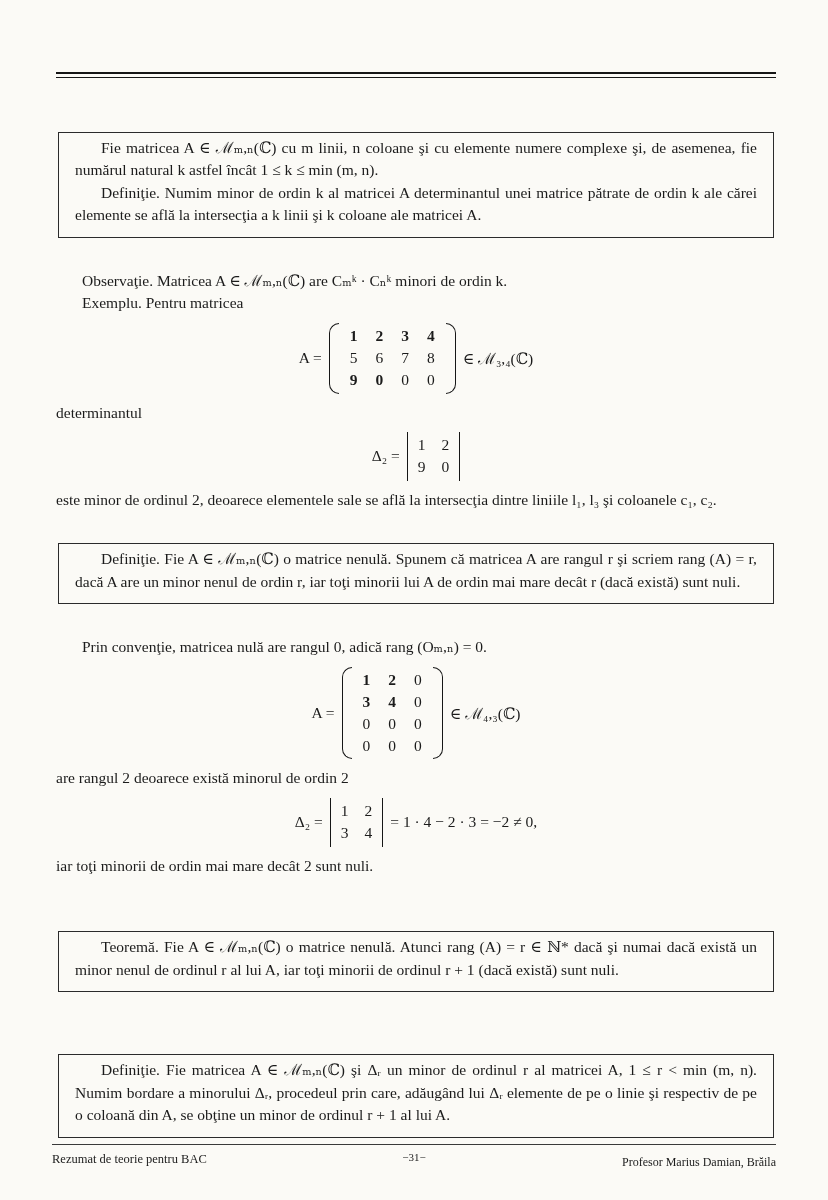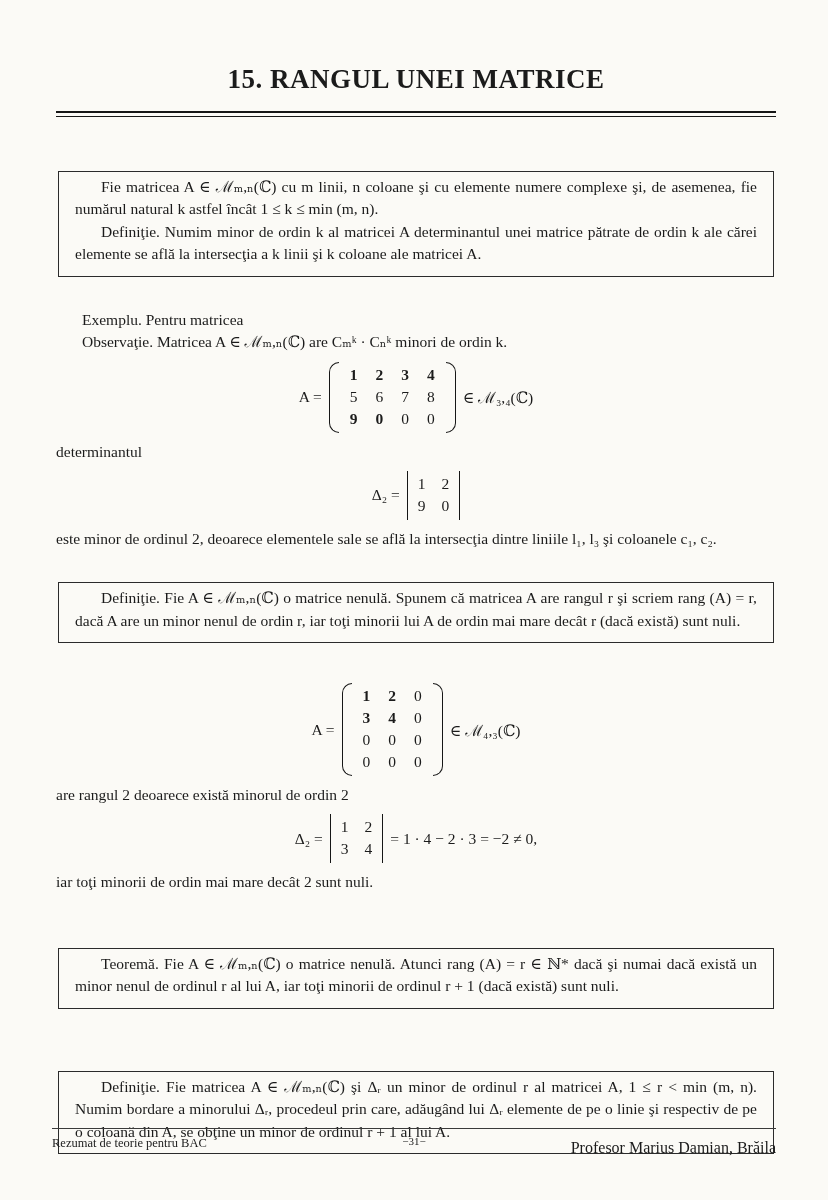--- a/index.html
+++ b/index.html
@@ -59,7 +59,6 @@
 
 <div class="page">
 
-  <h1 class="title">15. RANGUL UNEI MATRICE</h1>
   <div class="double-rule"></div>
 
   <div class="spacer-lg"></div>

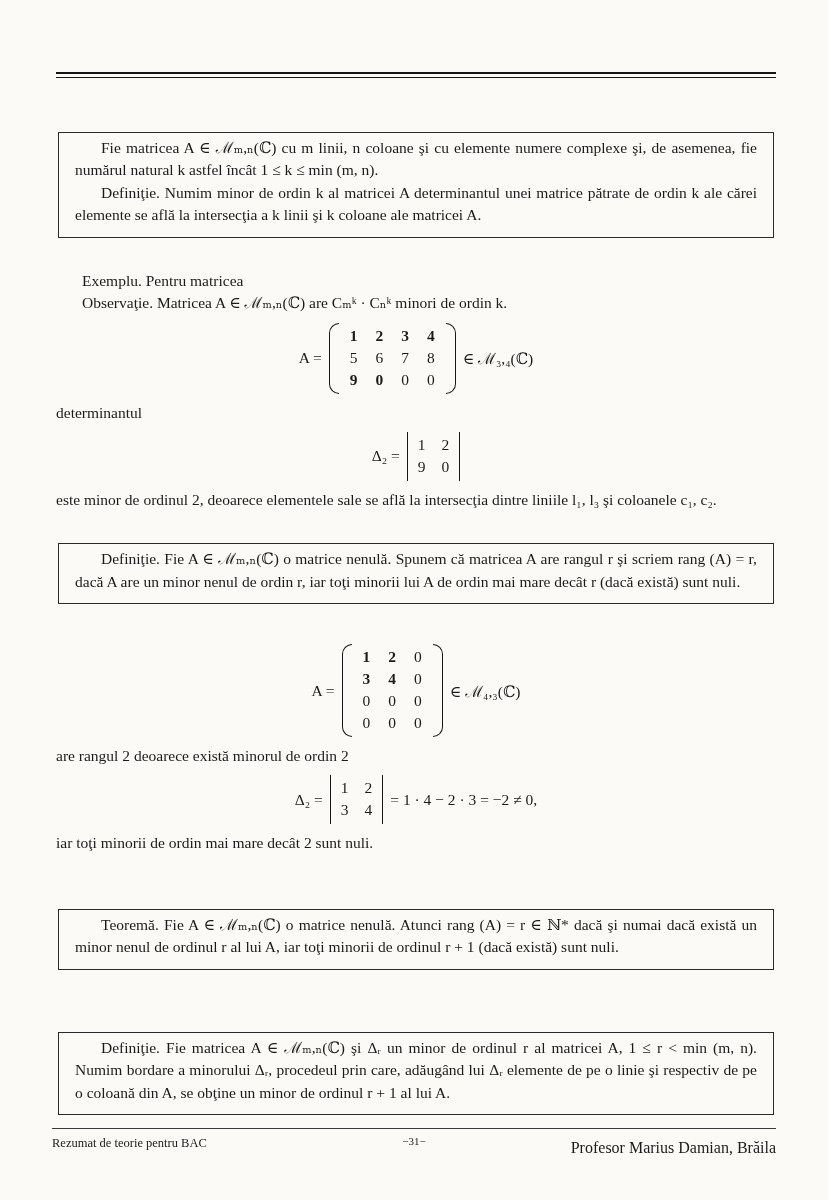--- a/index.html
+++ b/index.html
@@ -70,8 +70,8 @@
 
   <div class="spacer-md"></div>
 
+  <p class="indent"><span class="lead">Observaţie.</span><span> Matricea A ∈ ℳₘ,ₙ(ℂ) are Cₘᵏ · Cₙᵏ minori de ordin k.</span></p>
   <p class="indent"><span class="lead">Exemplu.</span><span> Pentru matricea</span></p>
-  <p class="indent"><span class="lead">Observaţie.</span><span> Matricea A ∈ ℳₘ,ₙ(ℂ) are Cₘᵏ · Cₙᵏ minori de ordin k.</span></p>
 
   <div class="math">
     <span class="mlabel">A =</span>

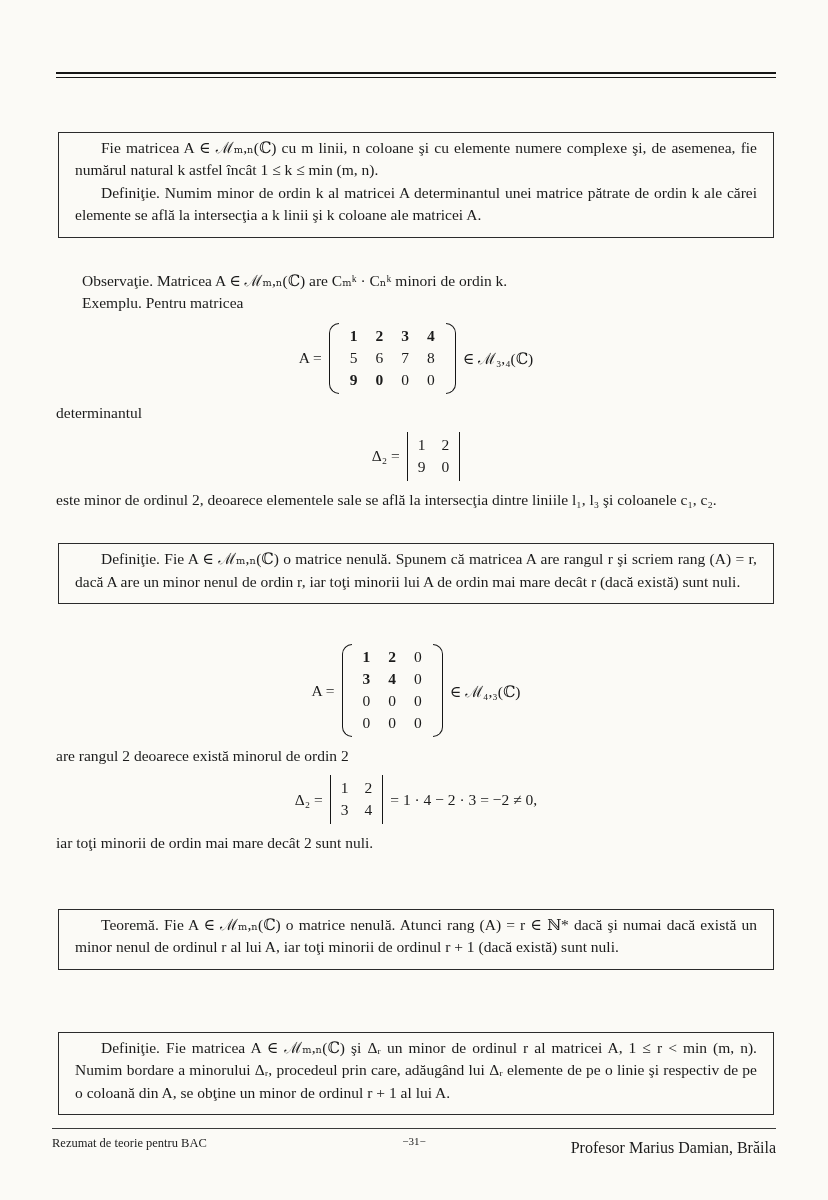--- a/index.html
+++ b/index.html
@@ -116,6 +116,7 @@
 
   <div class="spacer-md"></div>
 
+  <p class="indent">Prin convenţie, matricea nulă are rangul 0, adică rang (Oₘ,ₙ) = 0.</p>
 
   <div class="math">
     <span class="mlabel">A =</span>

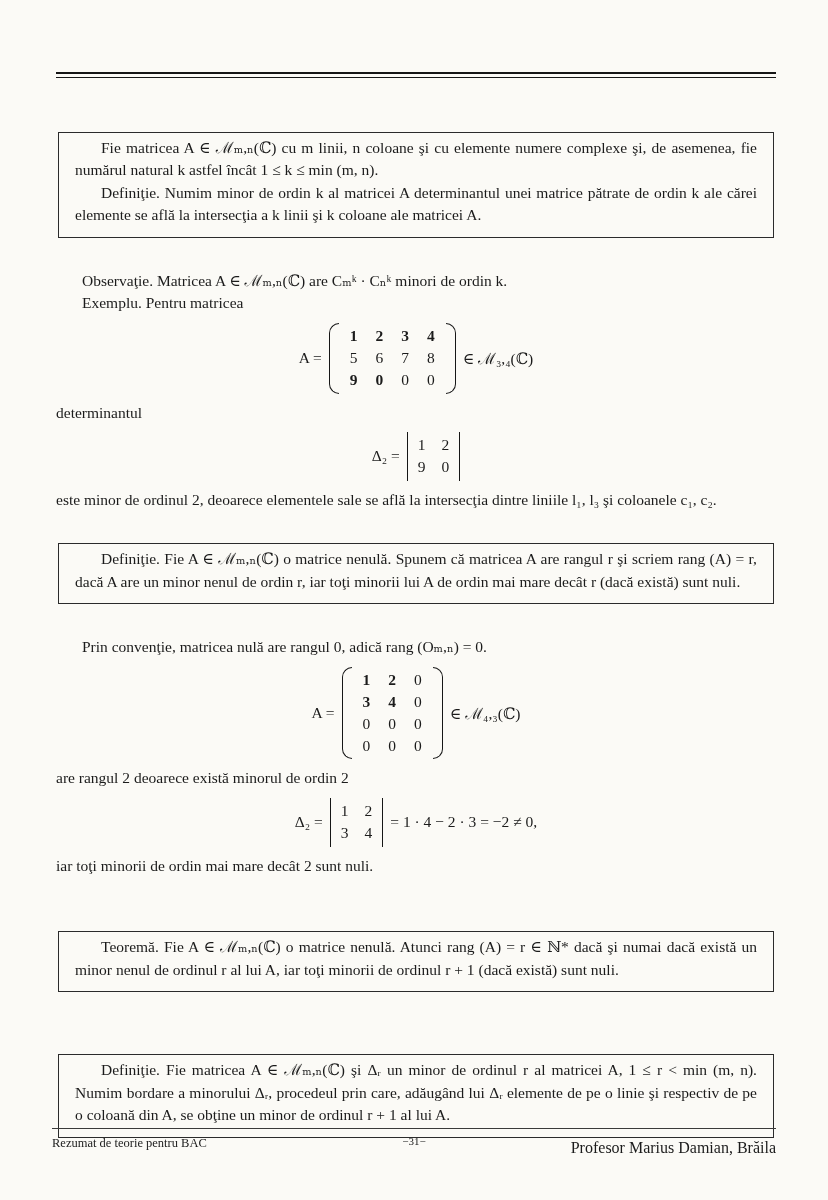--- a/index.html
+++ b/index.html
@@ -46,7 +46,7 @@
   .bc{font-weight:bold;}
   .mlabel{white-space:nowrap;}
   .footer{
-    position:absolute;left:52px;right:52px;bottom:46px;
+    position:absolute;left:52px;right:52px;bottom:30px;
     border-top:1.2px solid #3a3a3a;padding-top:7px;
   }
   .footer-inner{position:relative;height:18px;font-size:12.5px;}

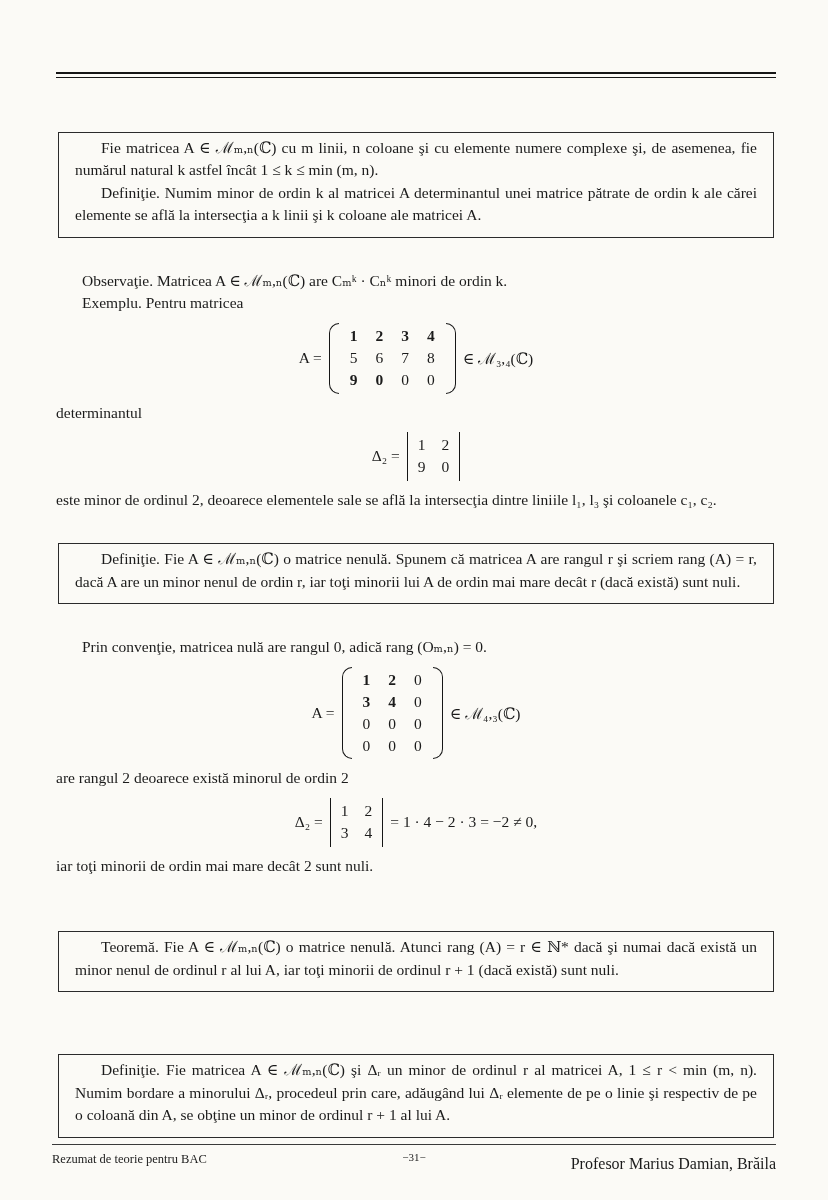--- a/index.html
+++ b/index.html
@@ -52,7 +52,7 @@
   .footer-inner{position:relative;height:18px;font-size:12.5px;}
   .f-left{position:absolute;left:0;top:0;}
   .f-center{position:absolute;left:50%;transform:translateX(-50%);top:-1px;font-size:11px;}
-  .f-right{position:absolute;right:0;top:3px;font-size:16px;}
+  .f-right{position:absolute;right:0;top:3px;font-size:12px;}
 </style>
 </head>
 <body>

